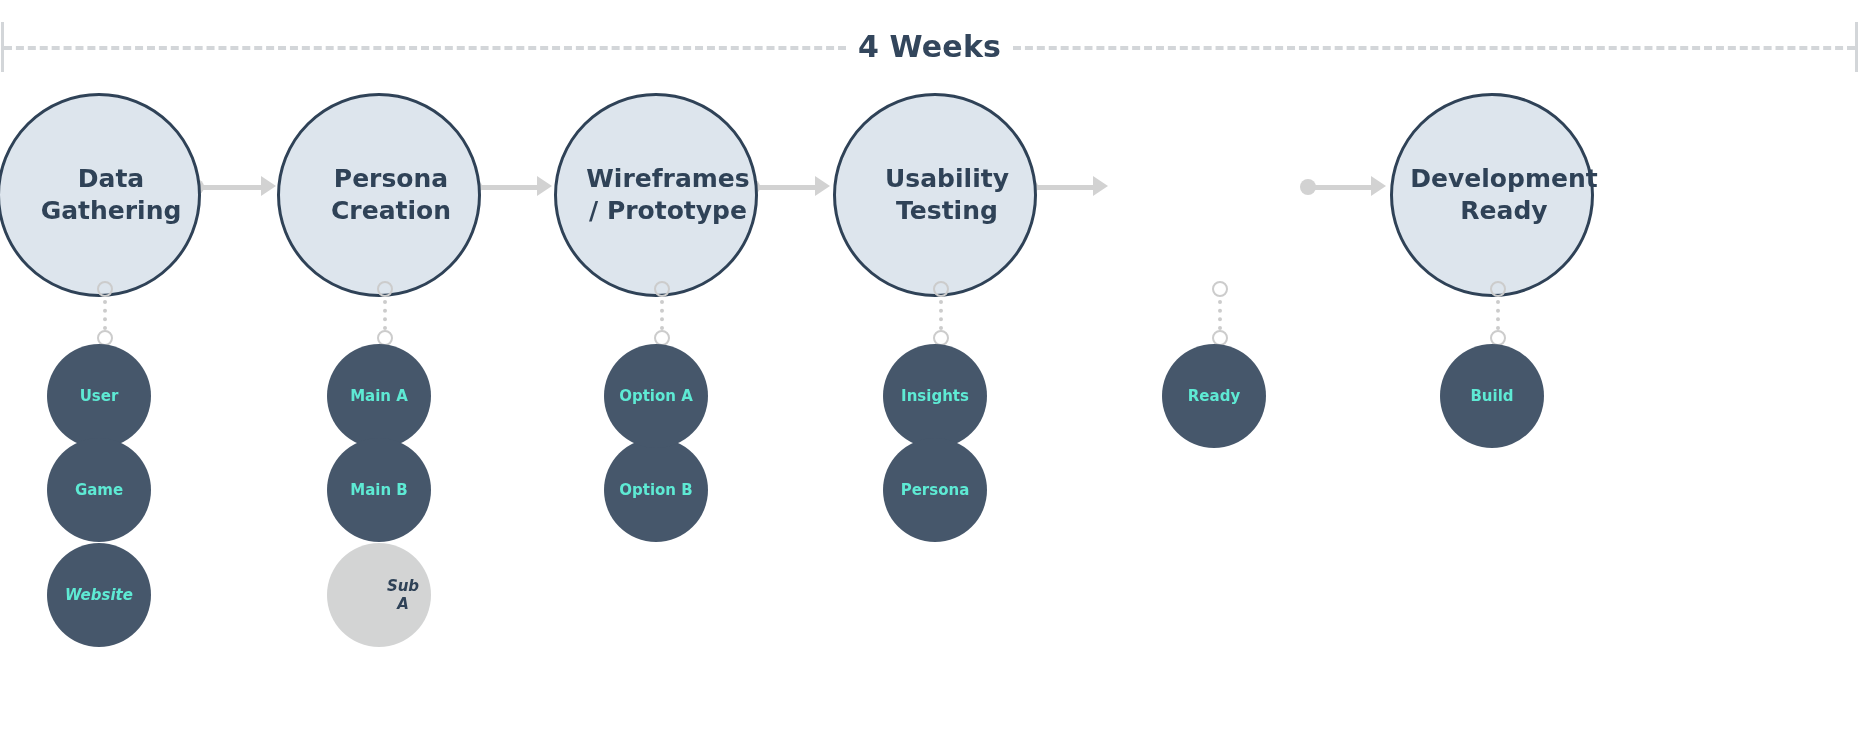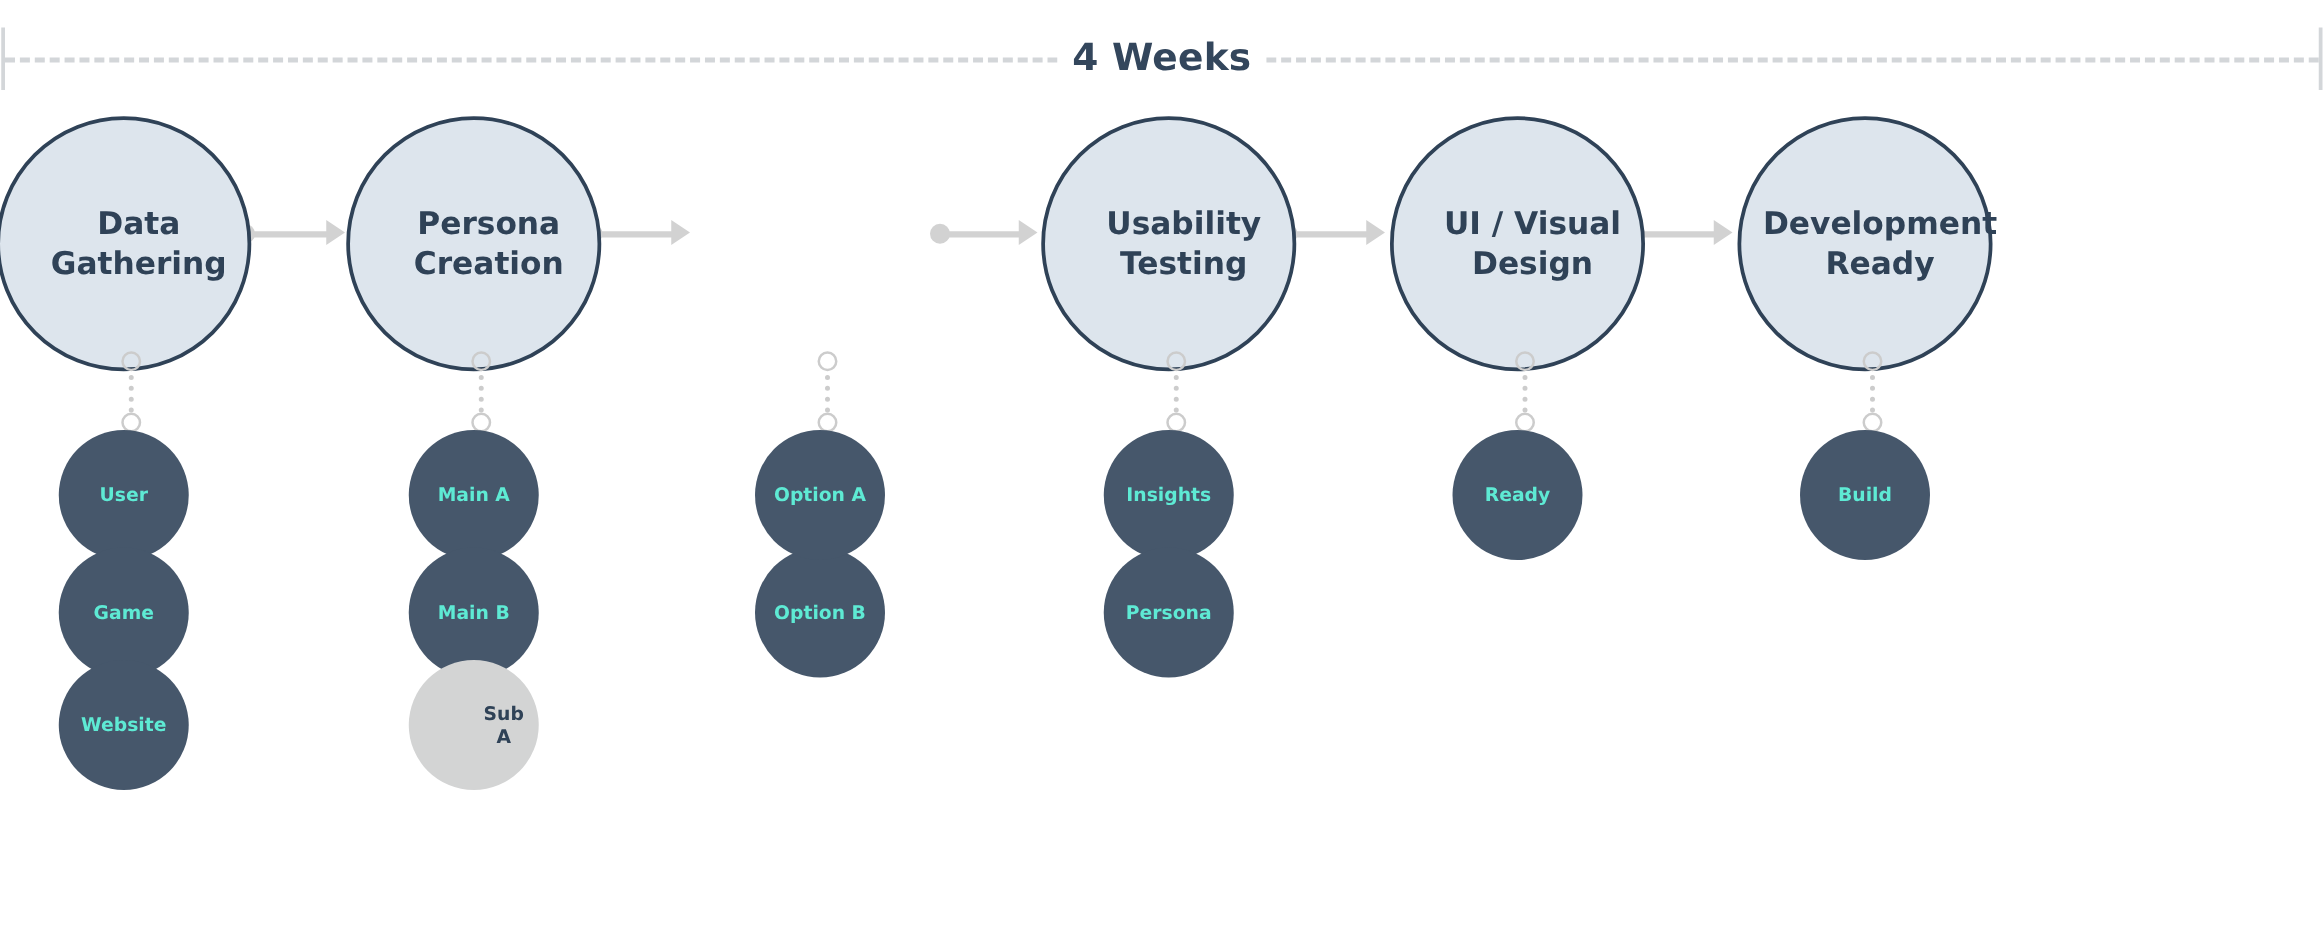--- a/index.html
+++ b/index.html
@@ -270,6 +270,10 @@
         </div>
       </div>
       <div class="column" style="left: 542px;">
+        <div class="main-node">
+          <div class="main-label">Wireframes
+/ Prototype</div>
+        </div>
         <div class="drop-connector">
           <div class="drop-ring top"></div>
           <div class="drop-dots"></div>

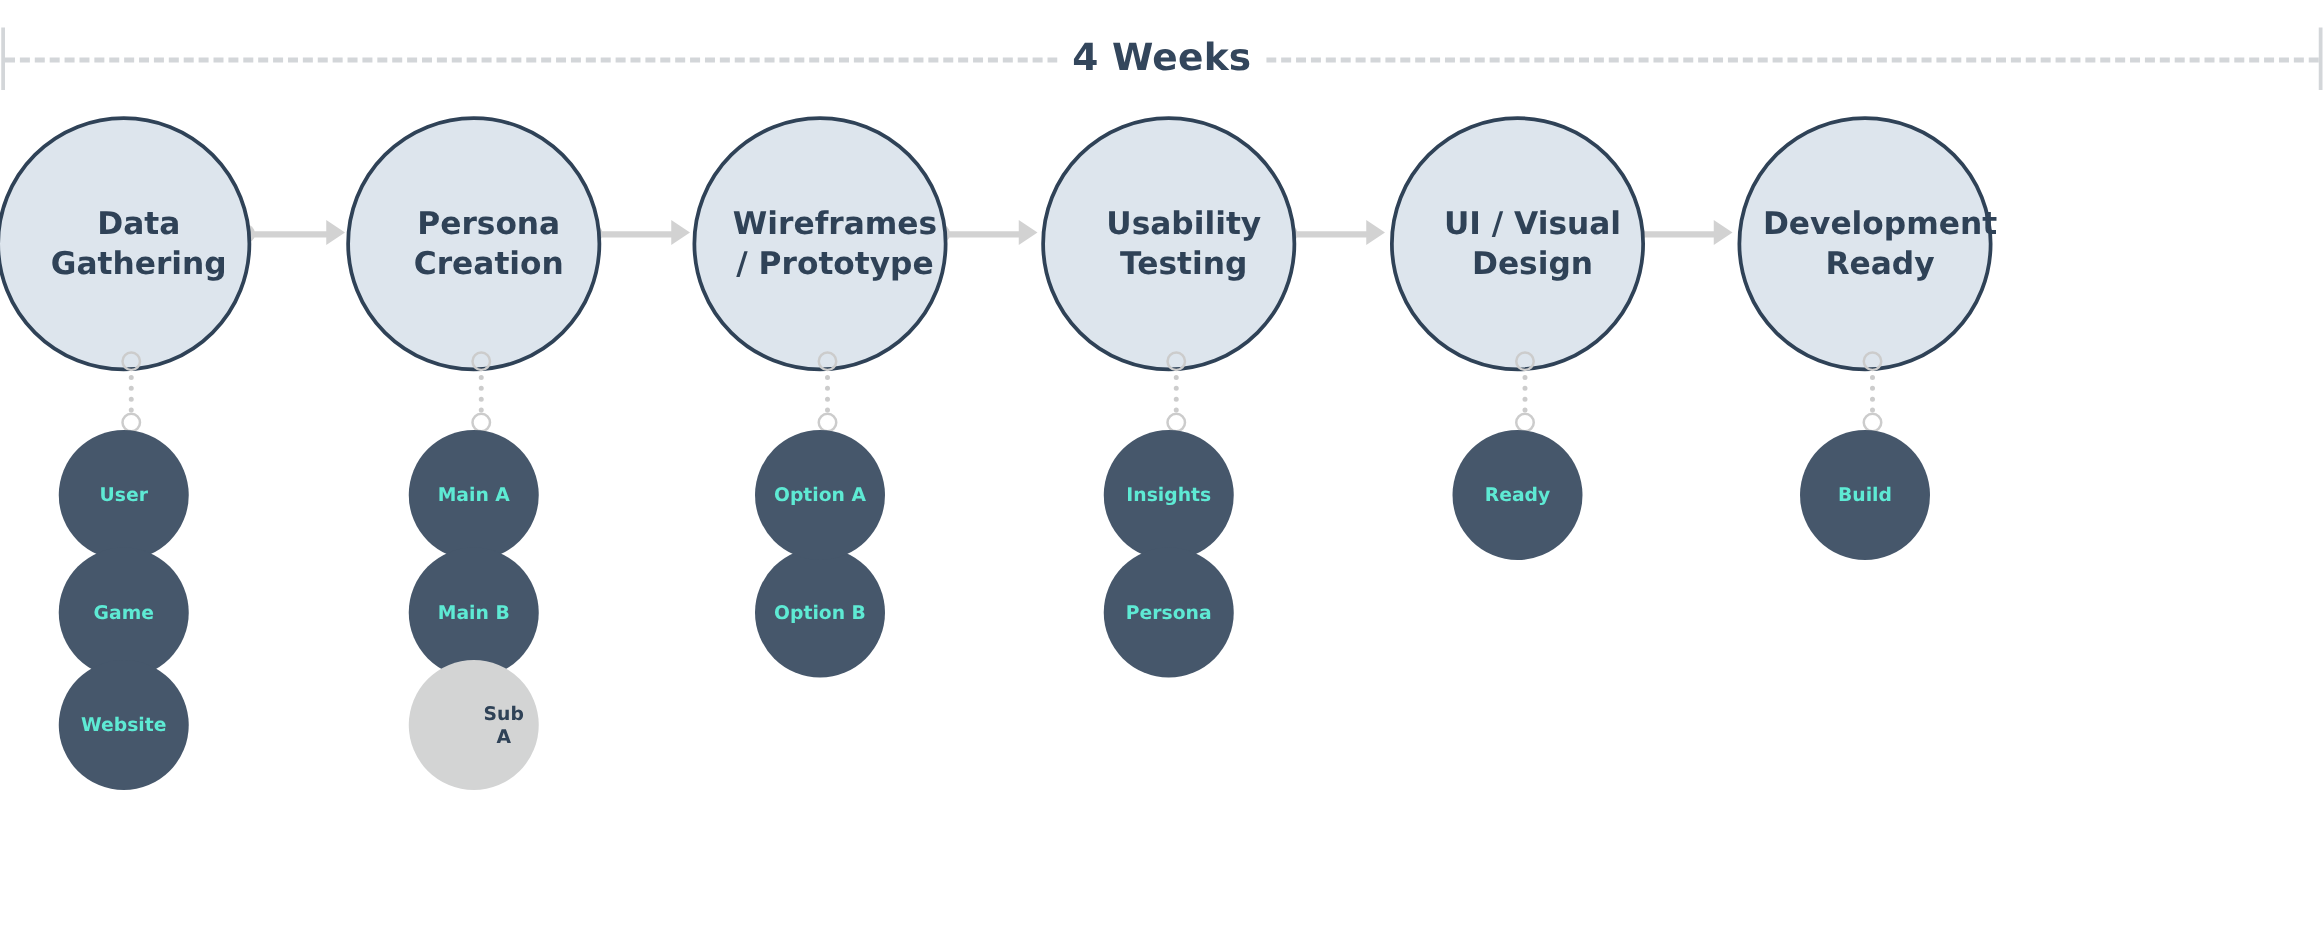--- a/index.html
+++ b/index.html
@@ -304,10 +304,6 @@
         </div>
       </div>
       <div class="column" style="left: 1100px;">
-        <div class="main-node">
-          <div class="main-label">UI / Visual
-Design</div>
-        </div>
         <div class="drop-connector">
           <div class="drop-ring top"></div>
           <div class="drop-dots"></div>

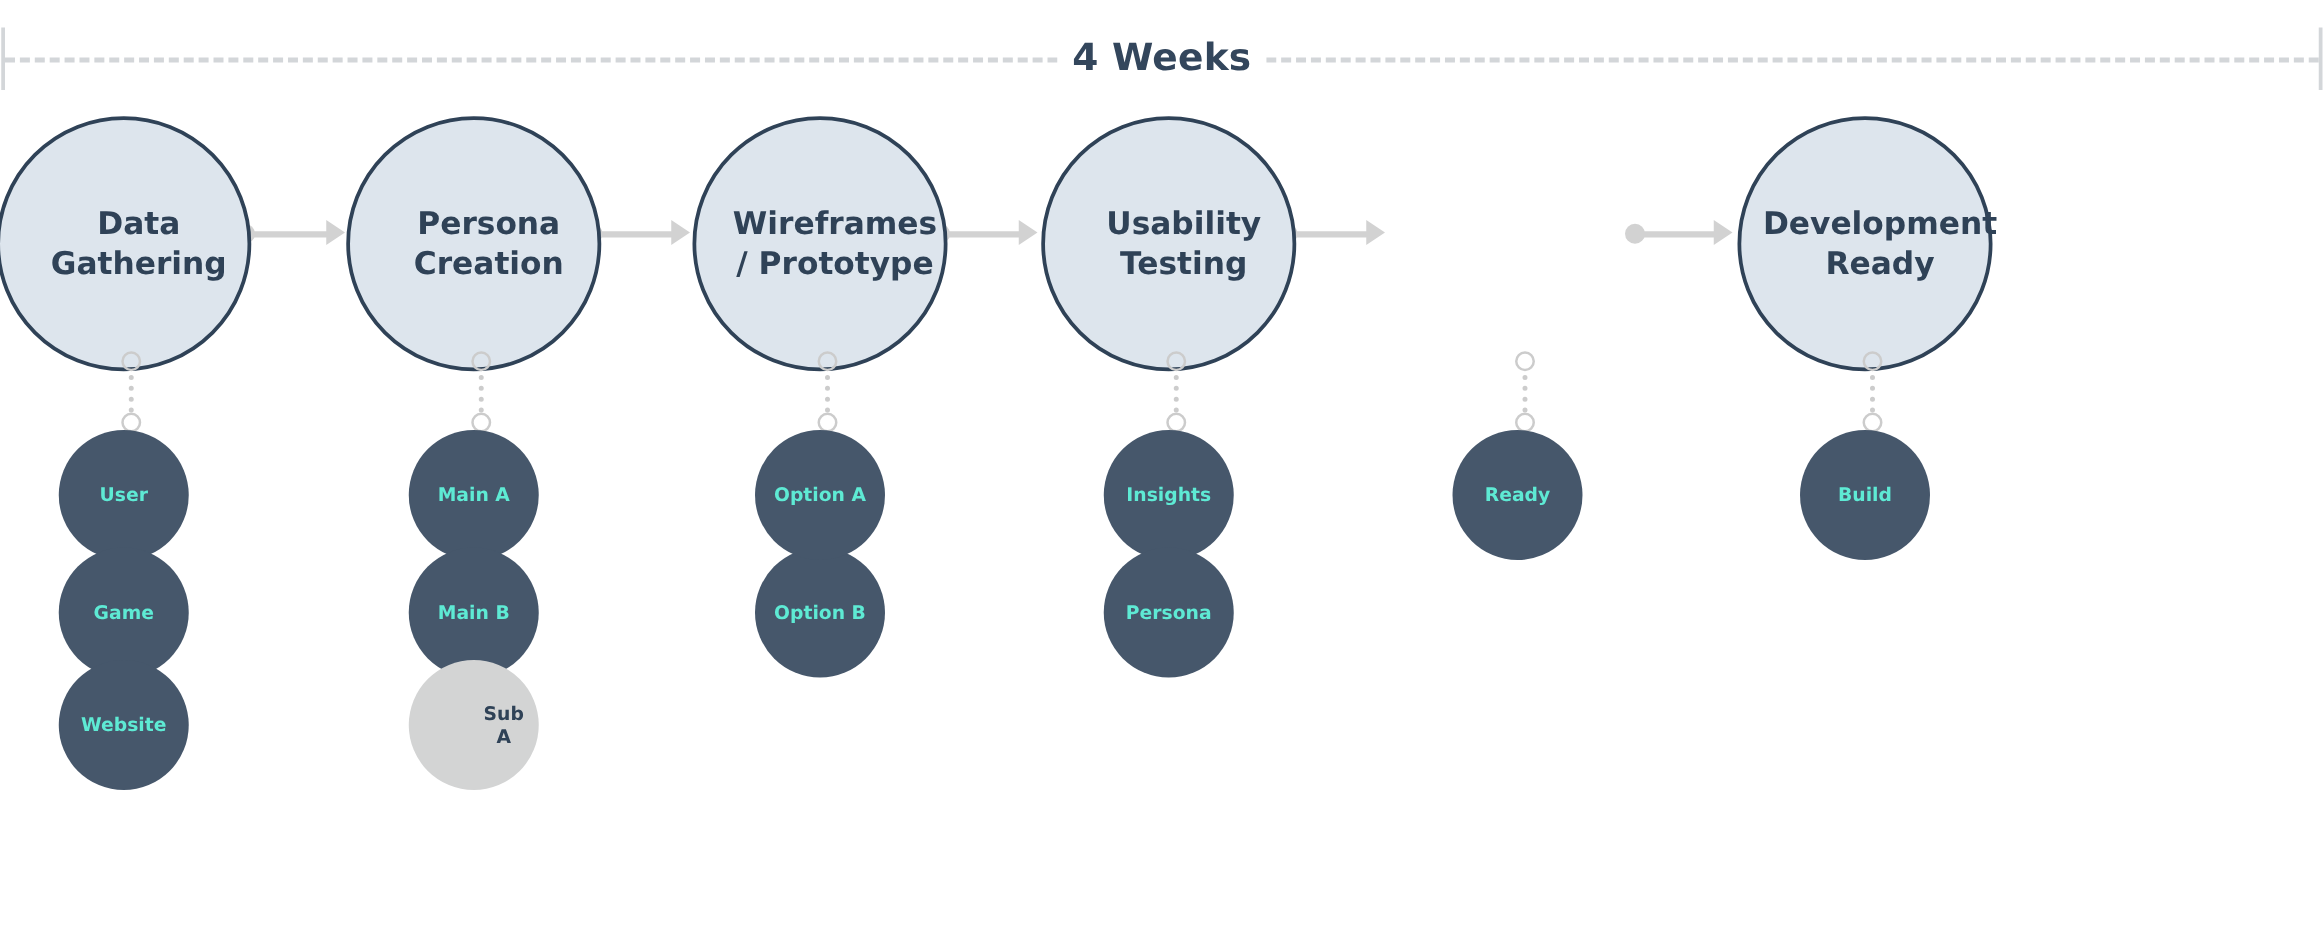--- a/index.html
+++ b/index.html
@@ -153,7 +153,7 @@
 
   .sub-node.row0 { top: 344px; }
   .sub-node.row1 { top: 438px; }
-  .sub-node.row2 { top: 528px; }
+  .sub-node.row2 { top: 543px; font-style: italic; }
 
   
   .arrow {

